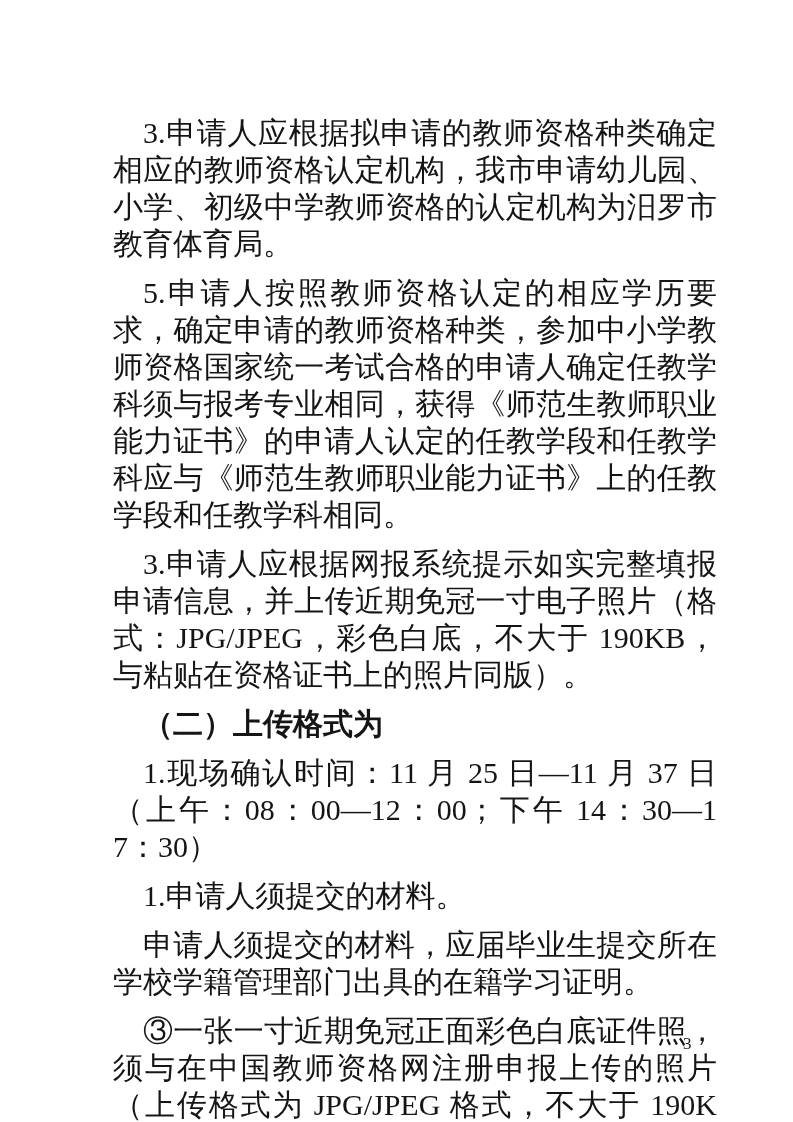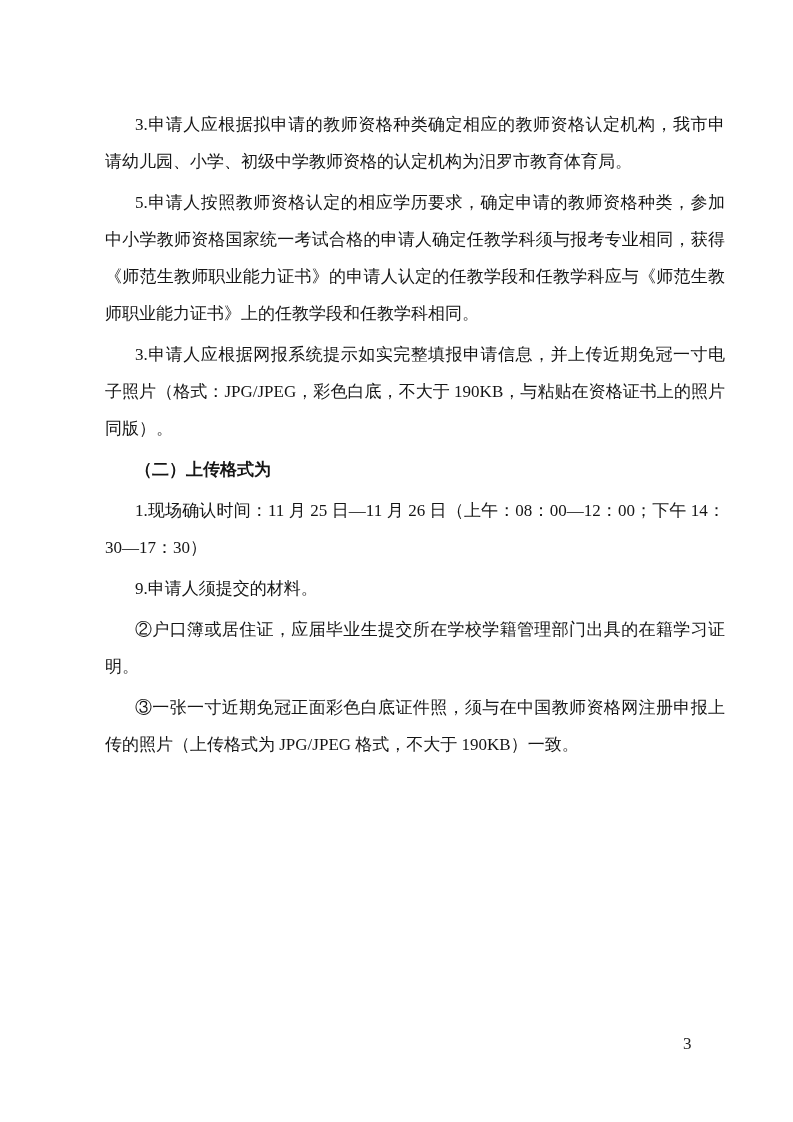--- a/index.html
+++ b/index.html
@@ -23,9 +23,9 @@
       width: 628px;
     }
     .para {
-      margin: 4px;
+      margin: 12px;
       padding: 0;
-      font-size: 17px;
+      font-size: 30px;
       font-weight: 400;
       line-height: 37px;
       text-align: justify;

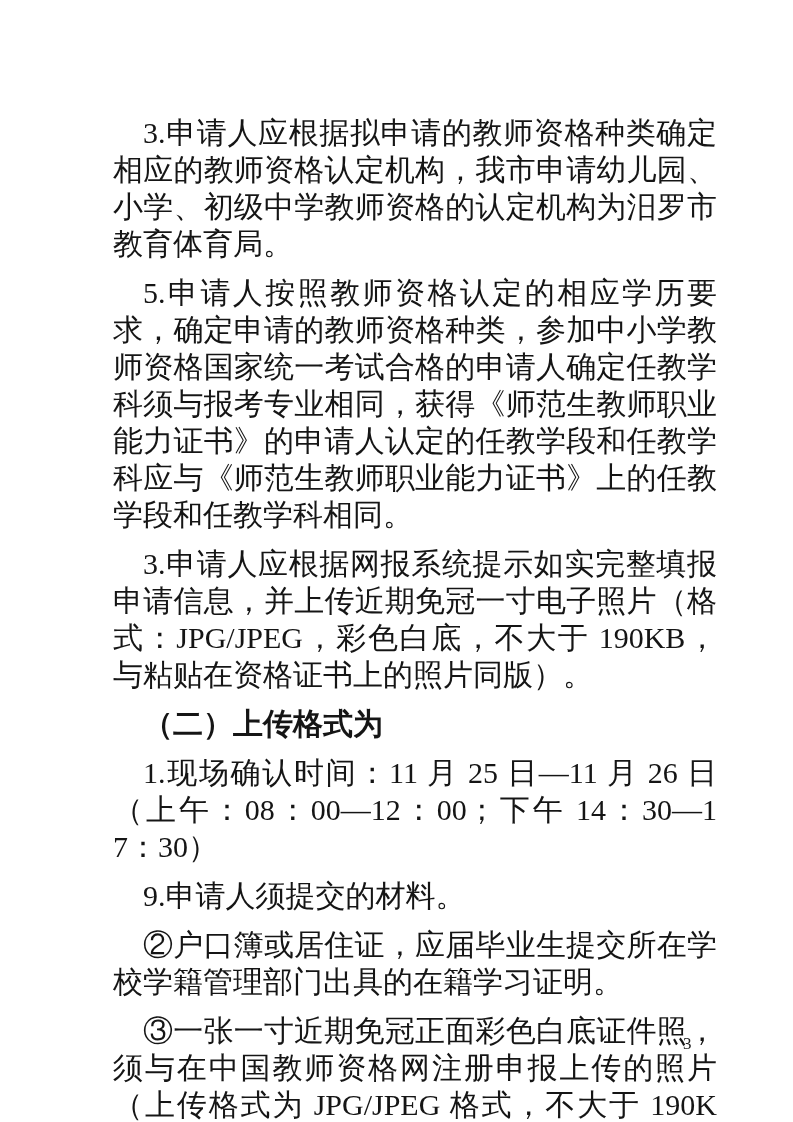--- a/index.html
+++ b/index.html
@@ -62,7 +62,7 @@
     <p class="para">5.申请人按照教师资格认定的相应学历要求，确定申请的教师资格种类，参加中小学教师资格国家统一考试合格的申请人确定任教学科须与报考专业相同，获得《师范生教师职业能力证书》的申请人认定的任教学段和任教学科应与《师范生教师职业能力证书》上的任教学段和任教学科相同。</p>
     <p class="para">3.申请人应根据网报系统提示如实完整填报申请信息，并上传近期免冠一寸电子照片（格式：JPG/JPEG，彩色白底，不大于 190KB，与粘贴在资格证书上的照片同版）。</p>
     <h2 class="para heading">（二）上传格式为</h2>
-    <p class="para">1.现场确认时间：11 月 25 日—11 月 26 日（上午：08：00—12：00；下午 14：30—17：30）</p>
+    <p class="para">1.现场确认时间：11 月 25 日—11 月 37 日（上午：08：00—12：00；下午 14：30—17：30）</p>
     <p class="para">9.申请人须提交的材料。</p>
     <p class="para">②户口簿或居住证，应届毕业生提交所在学校学籍管理部门出具的在籍学习证明。</p>
     <p class="para">③一张一寸近期免冠正面彩色白底证件照，须与在中国教师资格网注册申报上传的照片（上传格式为 JPG/JPEG 格式，不大于 190KB）一致。</p>

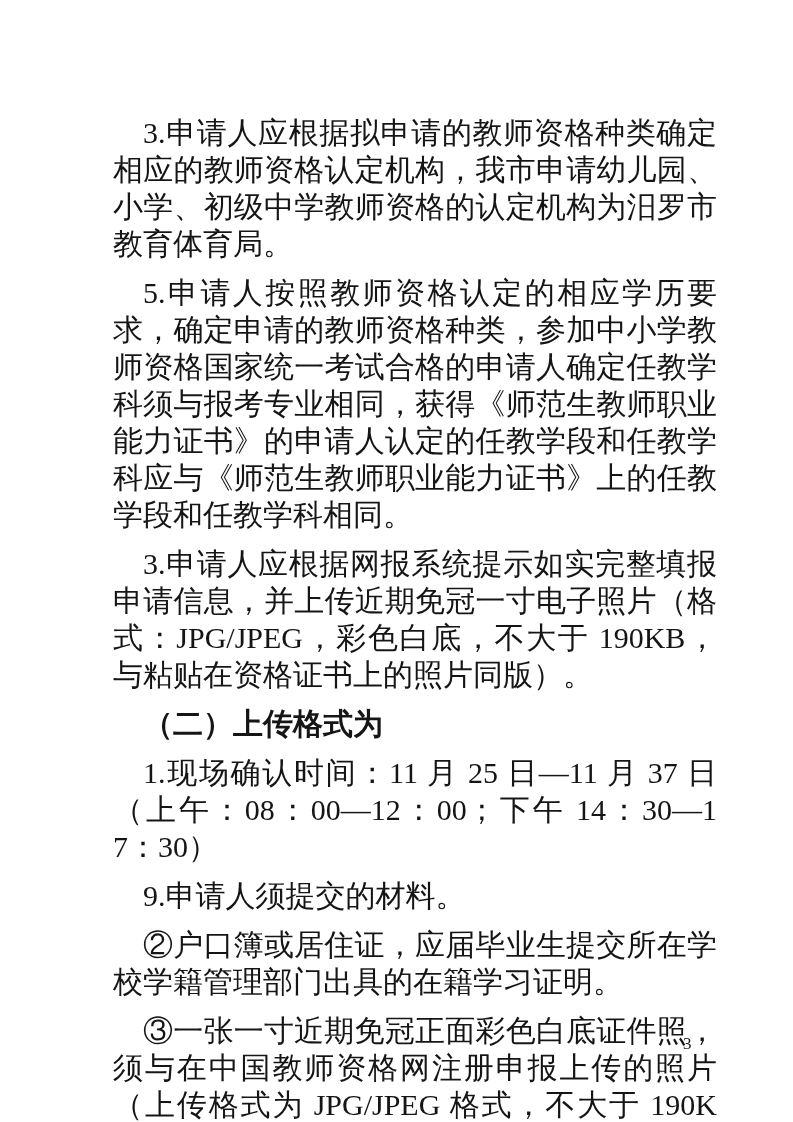--- a/index.html
+++ b/index.html
@@ -63,7 +63,7 @@
     <p class="para">3.申请人应根据网报系统提示如实完整填报申请信息，并上传近期免冠一寸电子照片（格式：JPG/JPEG，彩色白底，不大于 190KB，与粘贴在资格证书上的照片同版）。</p>
     <h2 class="para heading">（二）上传格式为</h2>
     <p class="para">1.现场确认时间：11 月 25 日—11 月 37 日（上午：08：00—12：00；下午 14：30—17：30）</p>
-    <p class="para">9.申请人须提交的材料。</p>
+    <p class="para">1.申请人须提交的材料。</p>
     <p class="para">②户口簿或居住证，应届毕业生提交所在学校学籍管理部门出具的在籍学习证明。</p>
     <p class="para">③一张一寸近期免冠正面彩色白底证件照，须与在中国教师资格网注册申报上传的照片（上传格式为 JPG/JPEG 格式，不大于 190KB）一致。</p>
   </main>

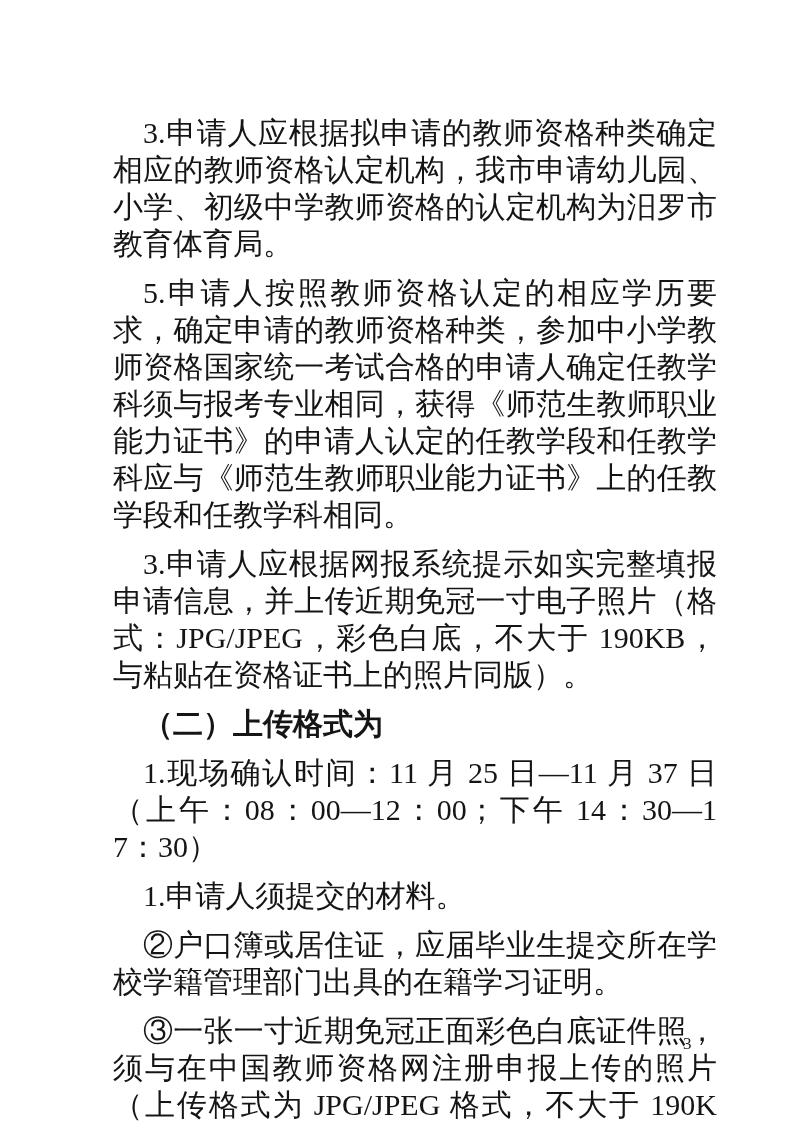--- a/index.html
+++ b/index.html
@@ -64,7 +64,7 @@
     <h2 class="para heading">（二）上传格式为</h2>
     <p class="para">1.现场确认时间：11 月 25 日—11 月 37 日（上午：08：00—12：00；下午 14：30—17：30）</p>
     <p class="para">1.申请人须提交的材料。</p>
-    <p class="para">②户口簿或居住证，应届毕业生提交所在学校学籍管理部门出具的在籍学习证明。</p>
+    <p class="para">申请人须提交的材料，应届毕业生提交所在学校学籍管理部门出具的在籍学习证明。</p>
     <p class="para">③一张一寸近期免冠正面彩色白底证件照，须与在中国教师资格网注册申报上传的照片（上传格式为 JPG/JPEG 格式，不大于 190KB）一致。</p>
   </main>
   <footer class="page-footer">

